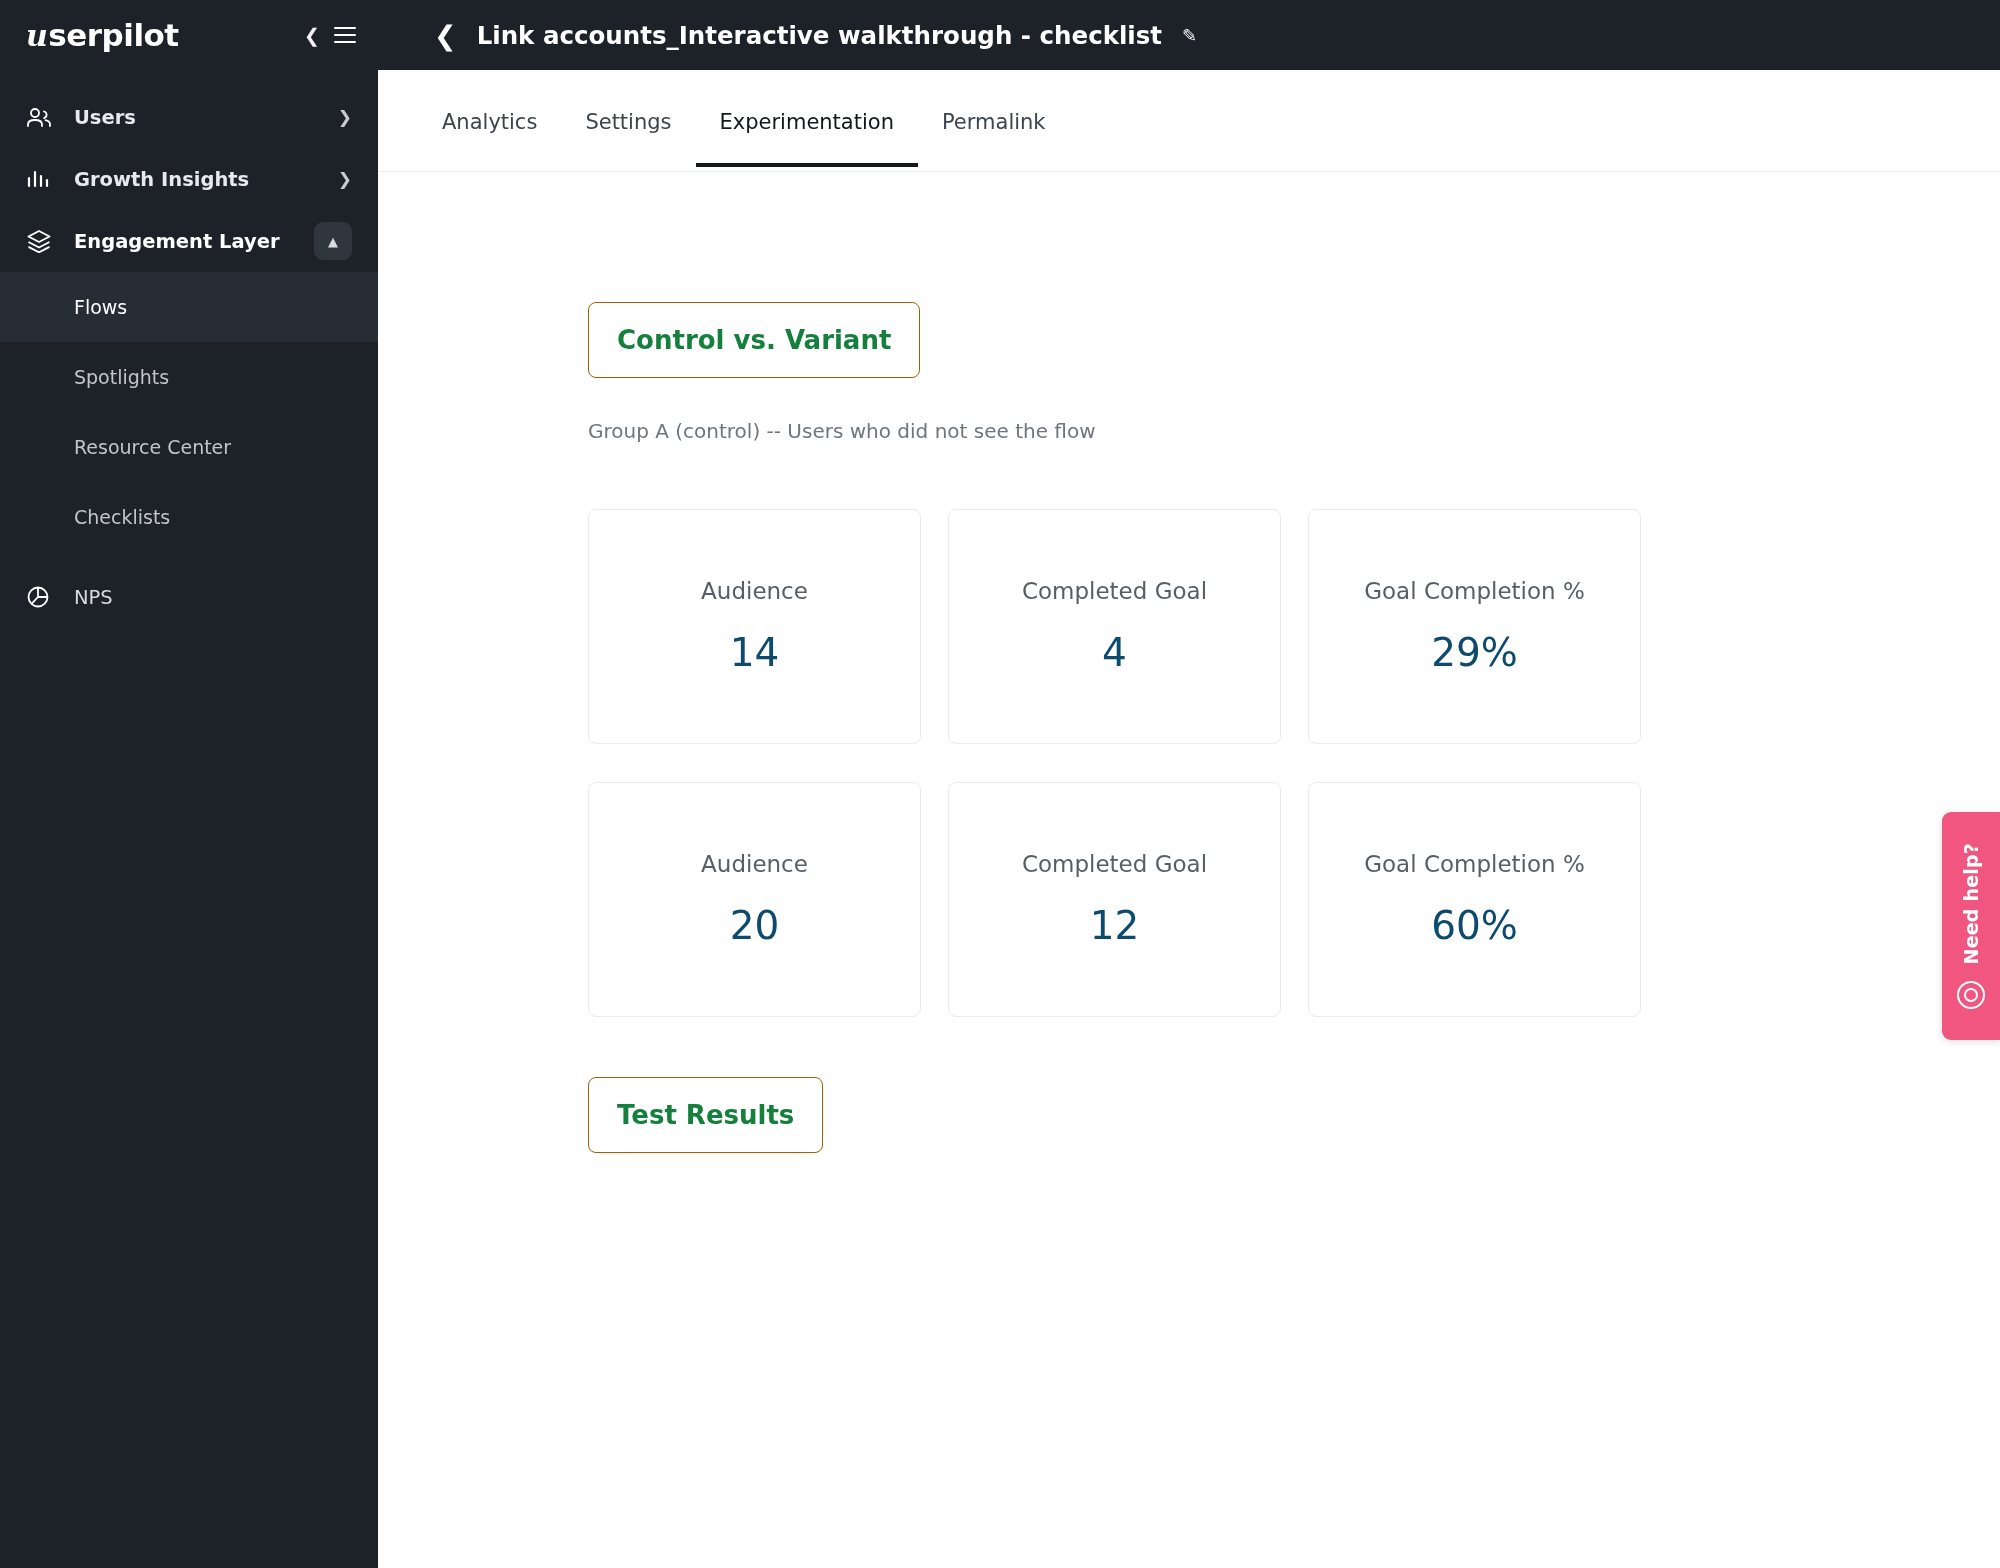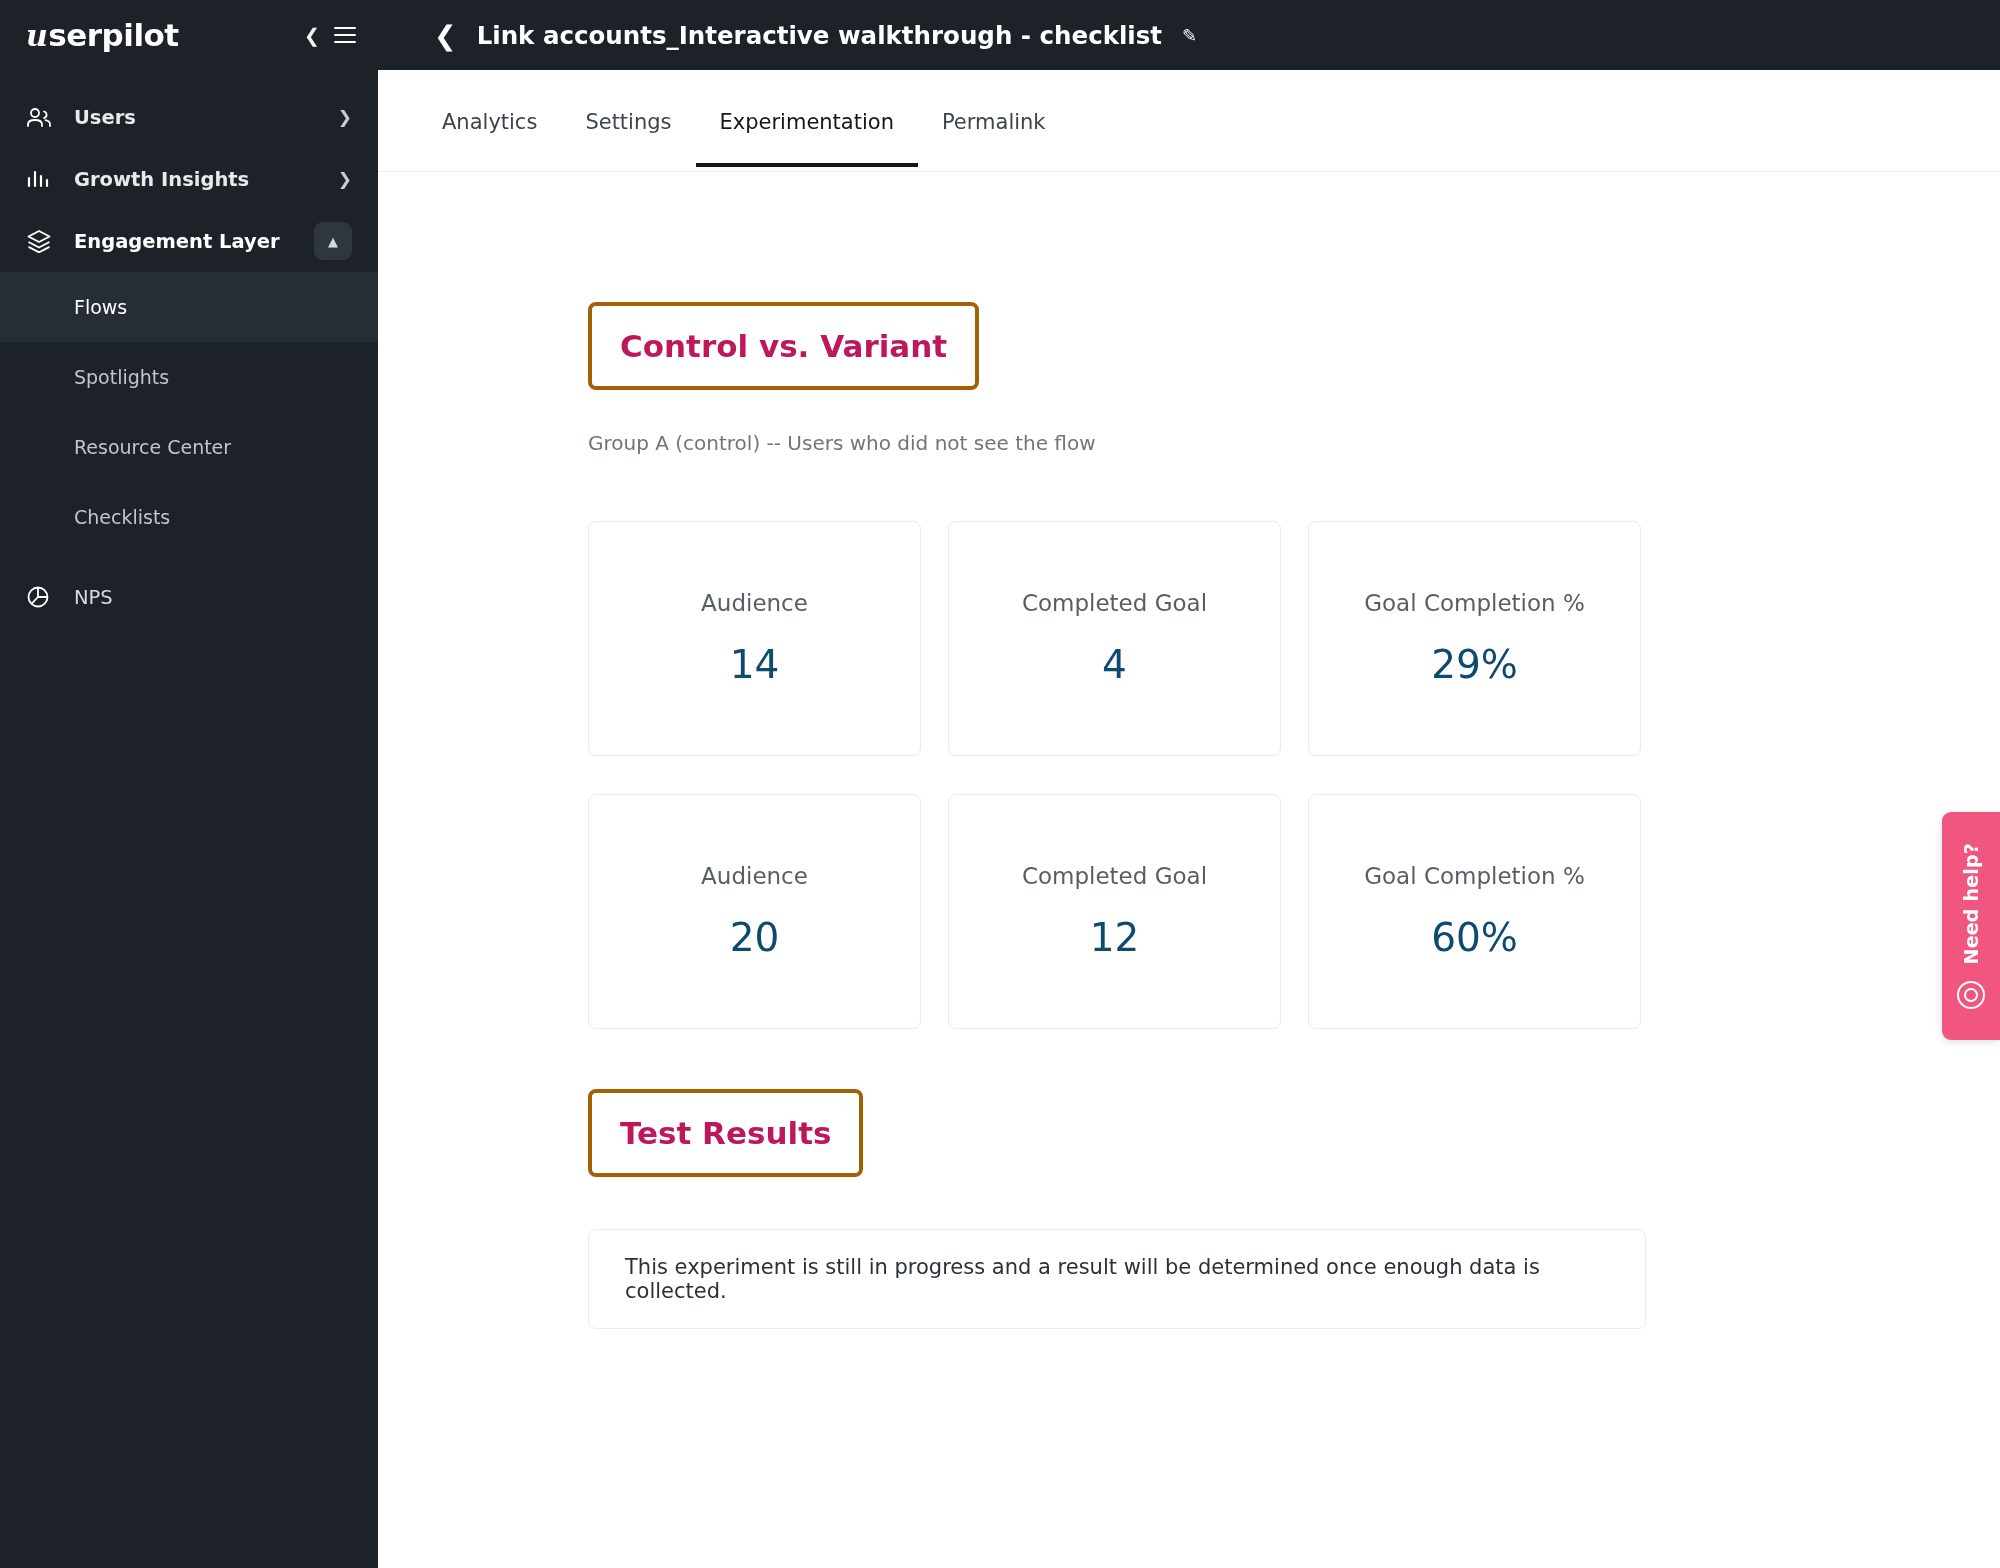--- a/index.html
+++ b/index.html
@@ -204,13 +204,13 @@
 
   .section-chip {
     display: inline-block;
-    border: 4px solid #a16207;
+    border: 1px solid #a16207;
     border-radius: 8px;
     background: #ffffff;
     padding: 22px 28px;
-    font-size: 31px;
+    font-size: 26px;
     font-weight: 700;
-    color: #be185d;
+    color: #15803d;
     box-shadow: 0 1px 2px rgba(20,24,29,.04);
   }
 

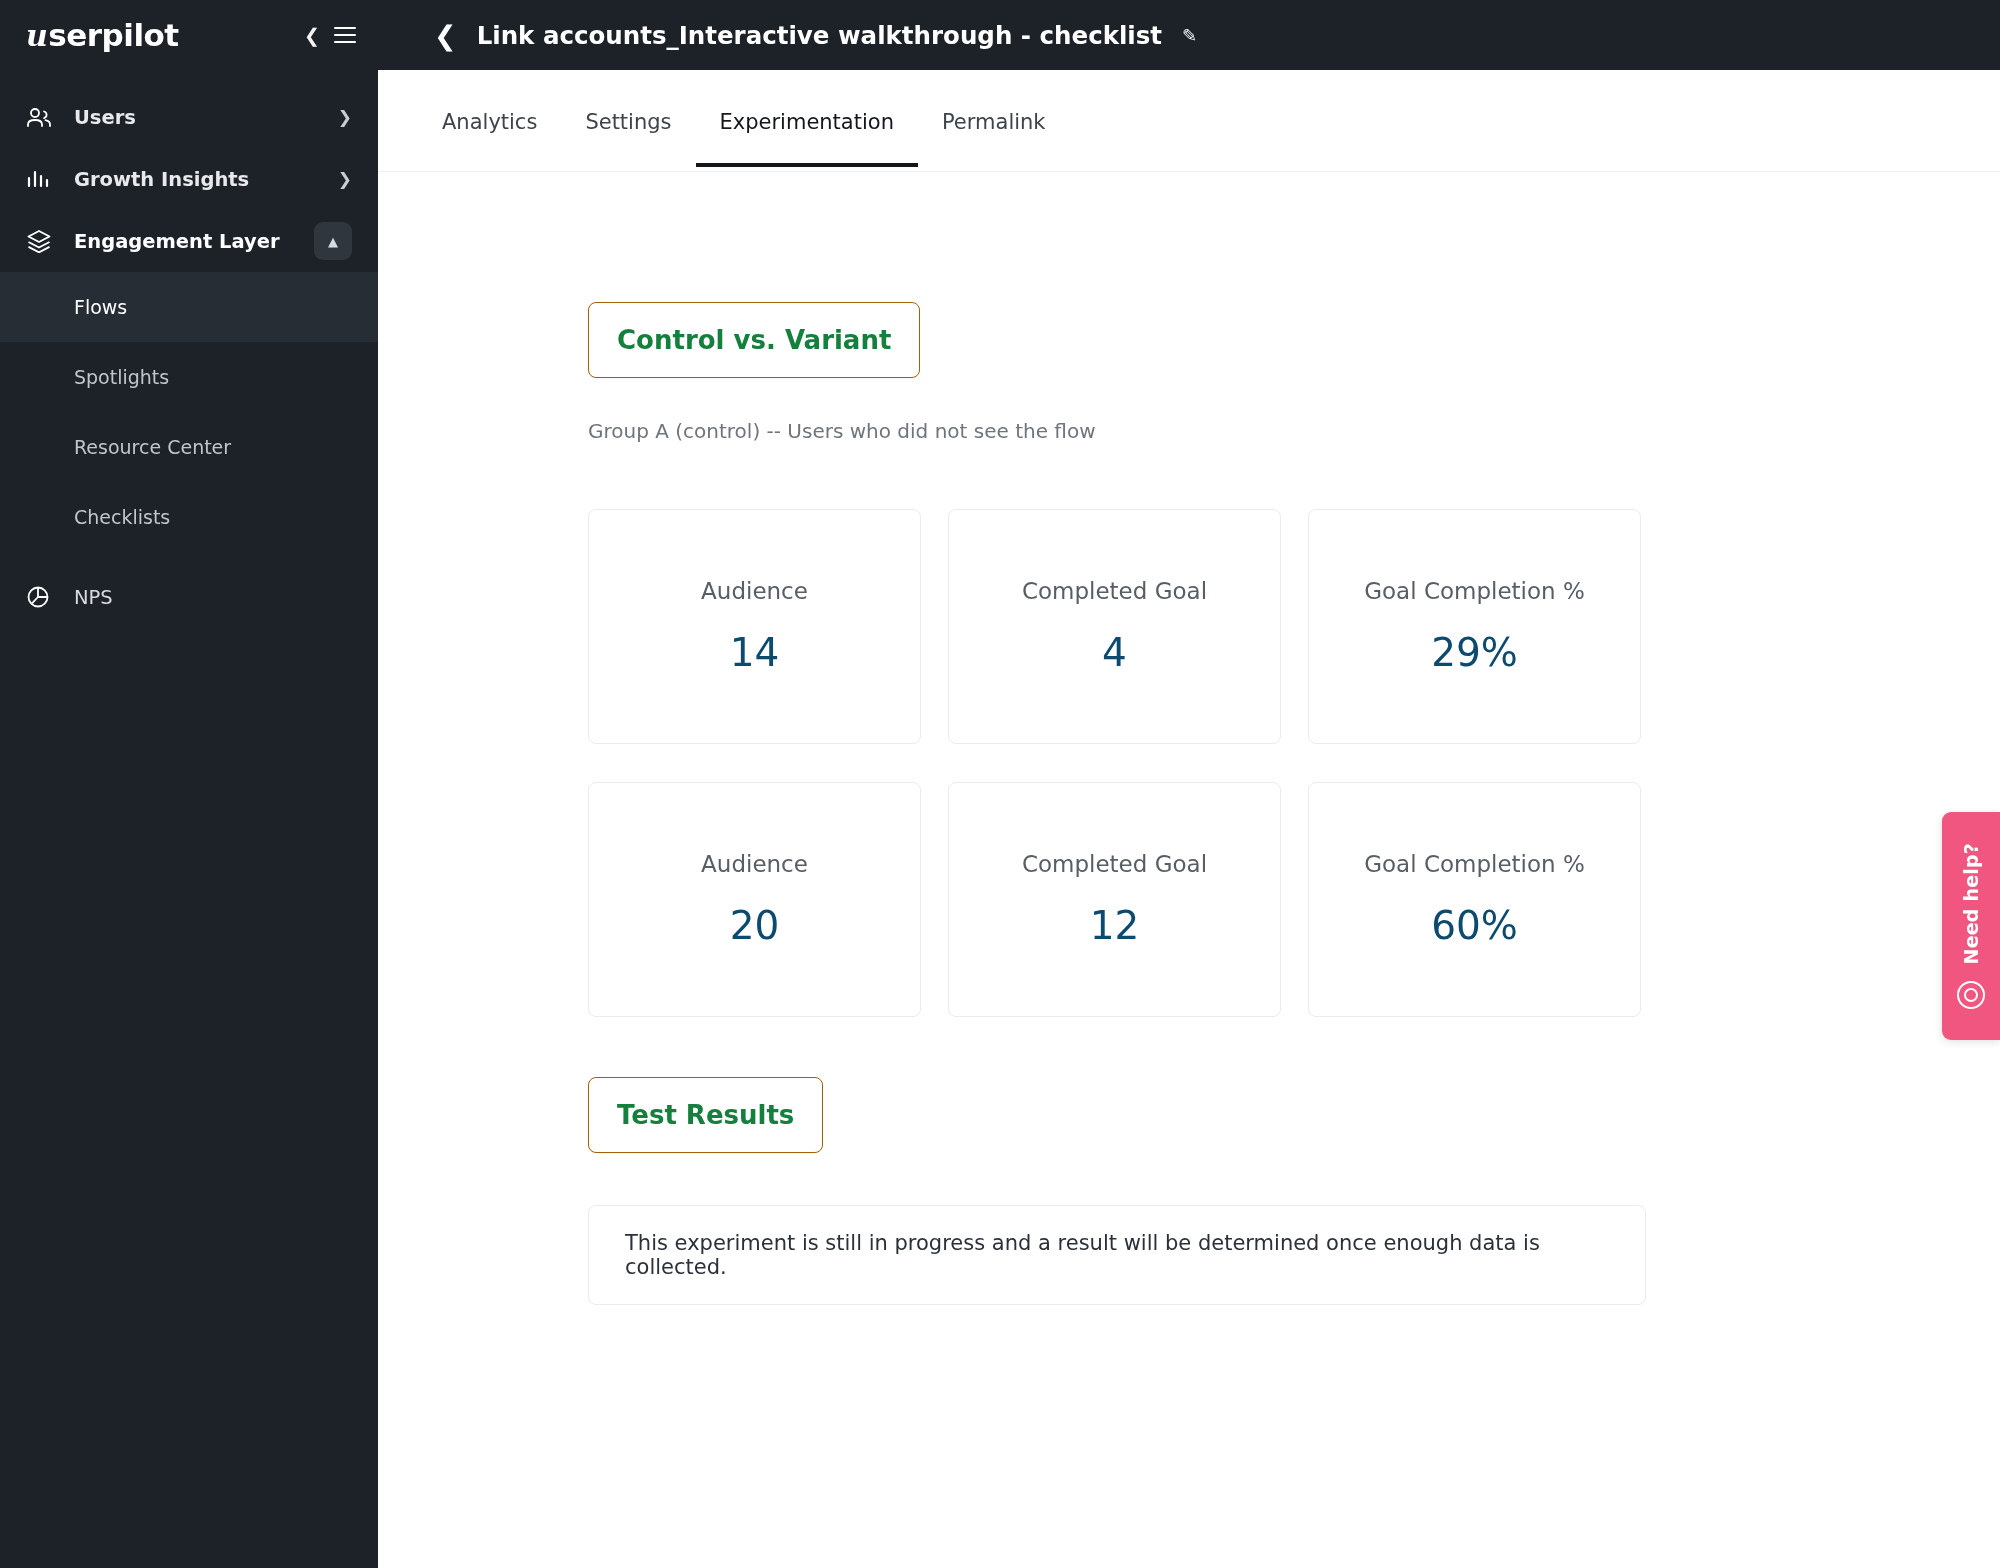--- a/index.html
+++ b/index.html
@@ -454,9 +454,6 @@
 
         <div class="section-chip results-chip">Test Results</div>
 
-        <div class="result-banner">
-          <span>This experiment is still in progress and a result will be determined once enough data is collected.</span>
-        </div>
 
       </div>
     </div>

